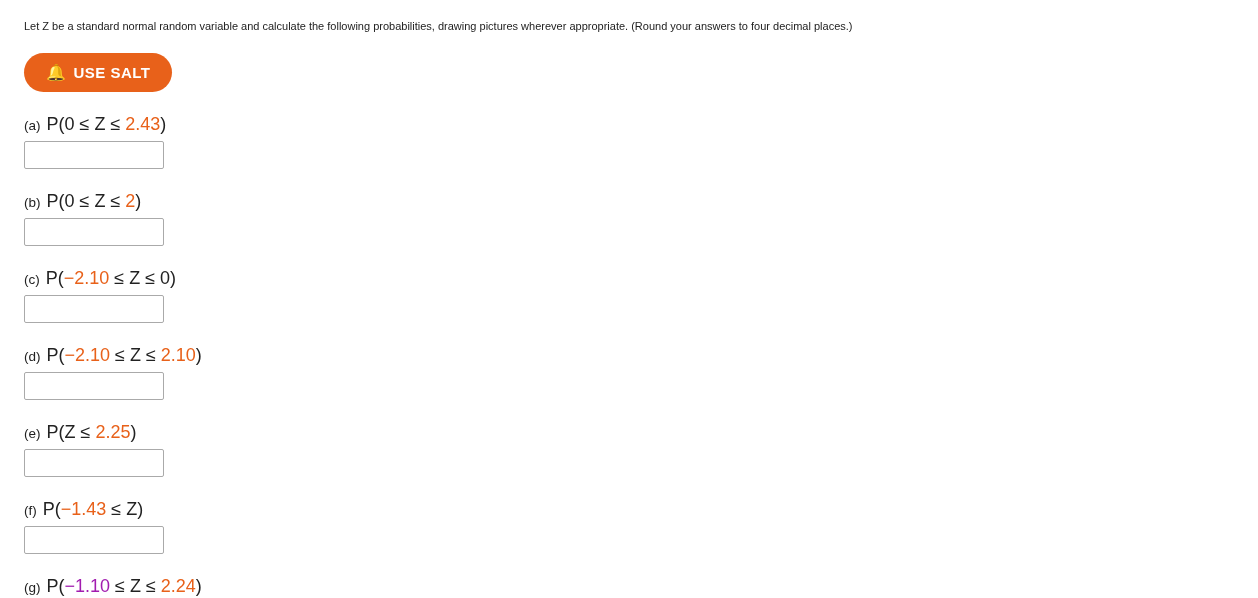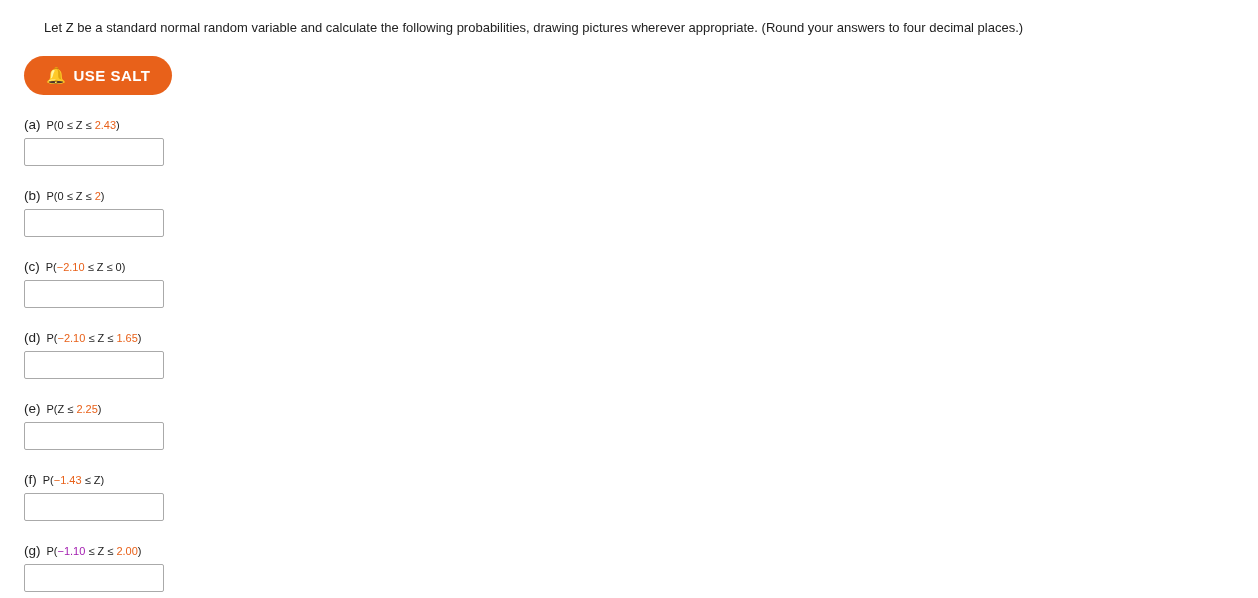--- a/index.html
+++ b/index.html
@@ -19,11 +19,10 @@
     }
 
     .intro-text {
-      font-size: 13px;
+      font-size: 11px;
       color: #222;
       margin-bottom: 18px;
       line-height: 1.5;
-      margin-left: 20px;
     }
 
     .use-salt-btn {

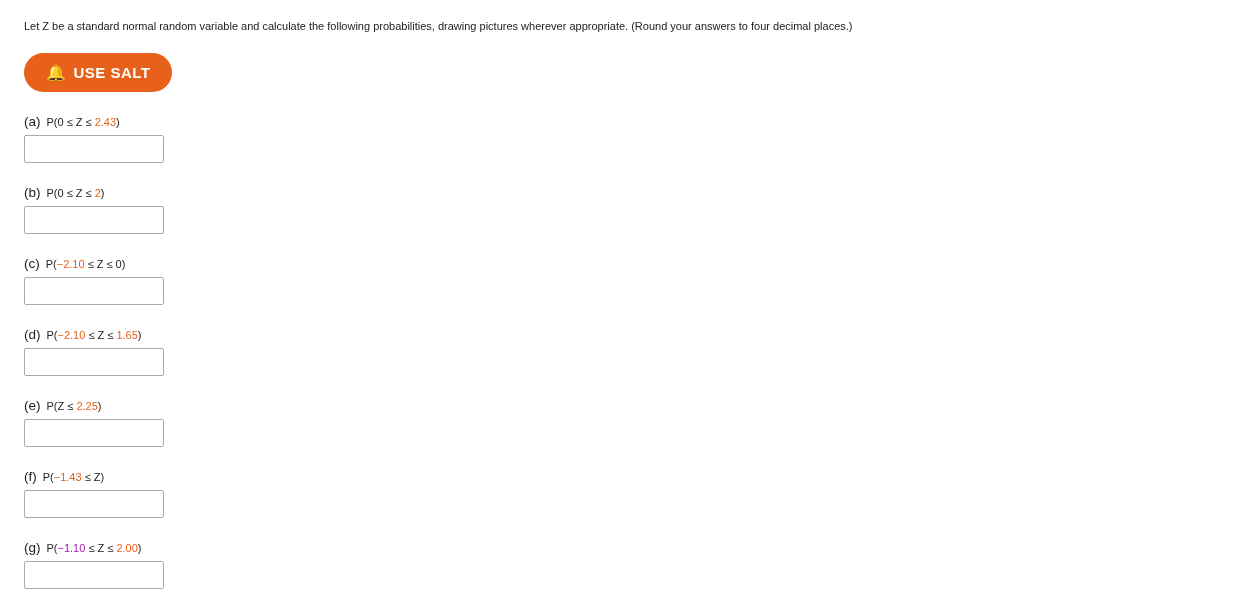--- a/index.html
+++ b/index.html
@@ -63,7 +63,7 @@
     }
 
     .question-formula {
-      font-size: 11px;
+      font-size: 18px;
       color: #222;
       text-align: right;
     }

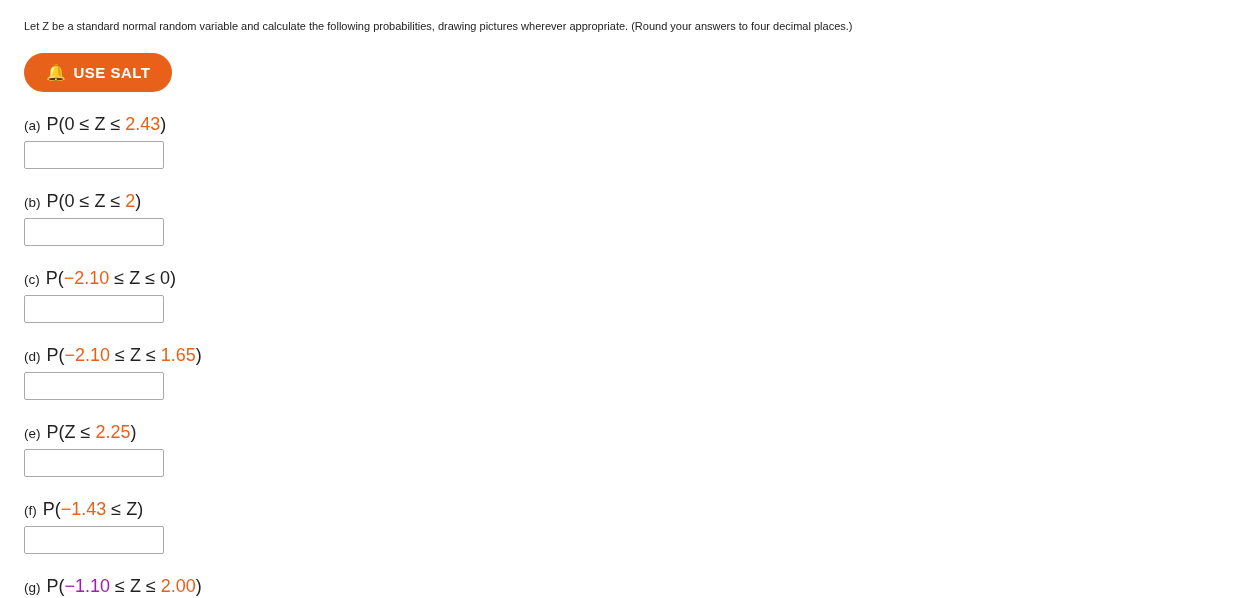--- a/index.html
+++ b/index.html
@@ -119,7 +119,7 @@
     <div class="question-block">
       <div class="question-label">
         <span class="question-letter">(d)</span>
-        <span class="question-formula">P(<span style="color:#e8611a">−2.10</span> ≤ Z ≤ <span style="color:#e8611a">1.65</span>)</span>
+        <span class="question-formula">P(<span style="color:#e8611a">−2.10</span> ≤ Z ≤ <span style="color:#e8611a">2.10</span>)</span>
       </div>
       <input type="text" class="answer-input" style="">
     </div>

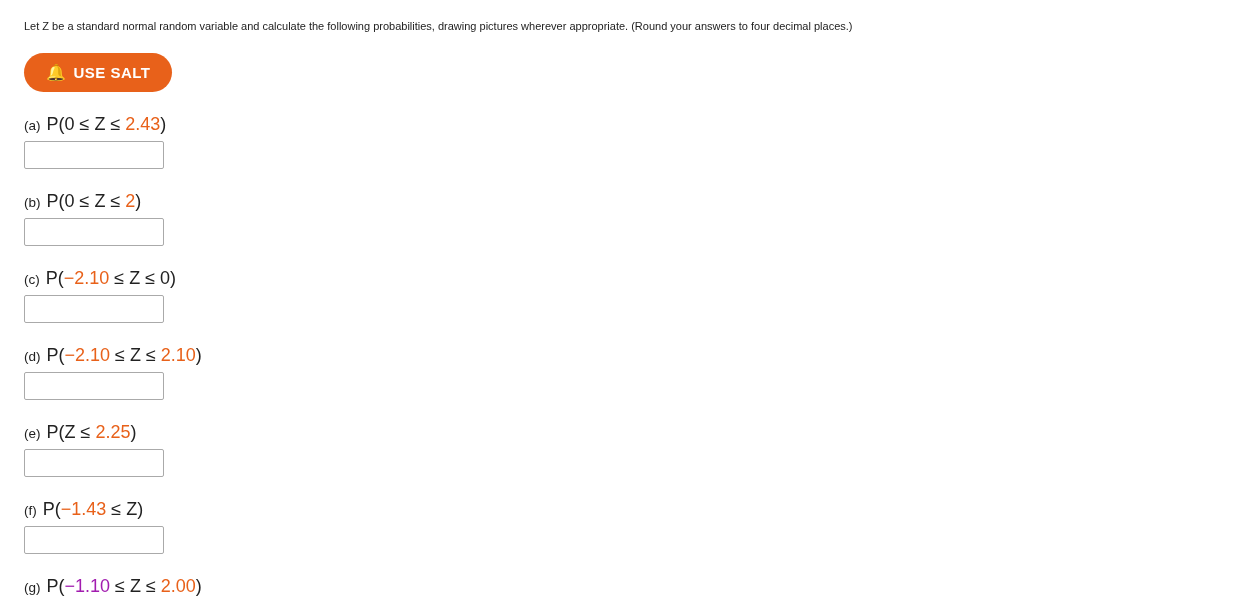--- a/index.html
+++ b/index.html
@@ -140,7 +140,7 @@
     <div class="question-block">
       <div class="question-label">
         <span class="question-letter">(g)</span>
-        <span class="question-formula">P(<span style="color:#a21caf">−1.10</span> ≤ Z ≤ <span style="color:#e8611a">2.00</span>)</span>
+        <span class="question-formula">P(<span style="color:#a21caf">−1.10</span> ≤ Z ≤ <span style="color:#e8611a">2.24</span>)</span>
       </div>
       <input type="text" class="answer-input" style="">
     </div>

